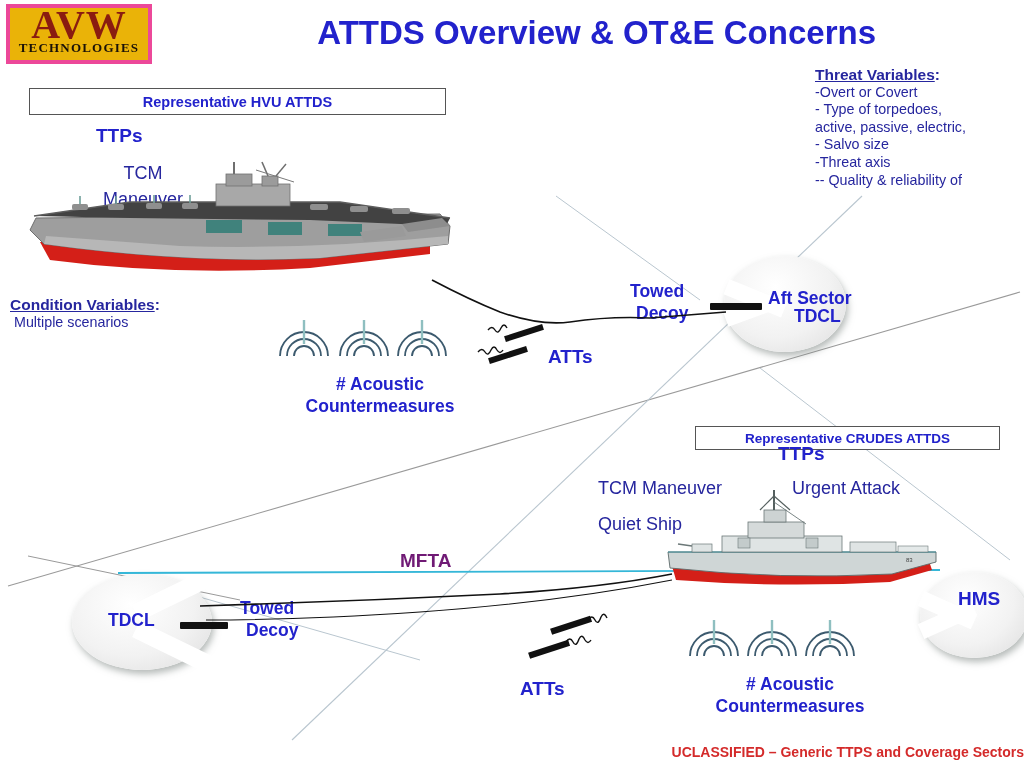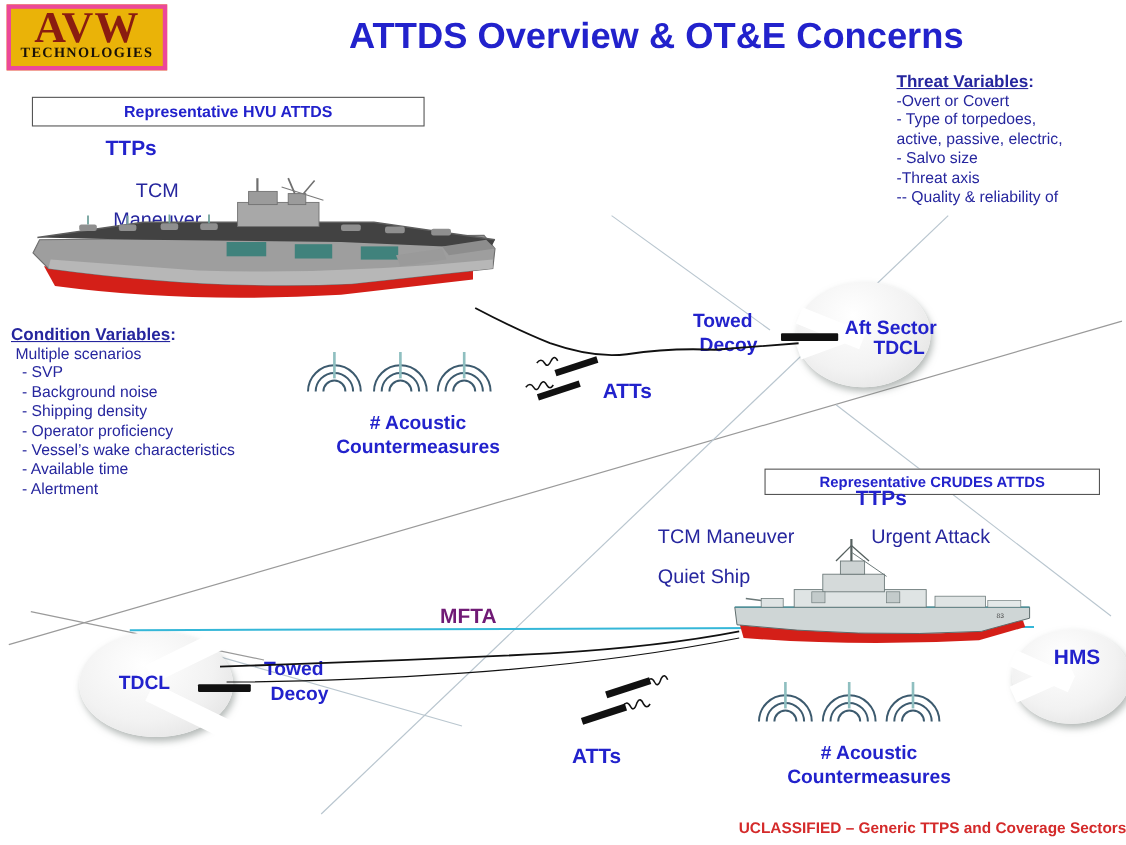--- a/index.html
+++ b/index.html
@@ -39,7 +39,7 @@
     font-weight:bold;font-size:14.5px;color:#2222cc;
     padding:5px 10px;box-sizing:border-box;
   }
-  #hvu-box{left:29px;top:88px;width:357px;height:27px;line-height:17px;}
+  #hvu-box{left:29px;top:88px;width:417px;height:27px;line-height:17px;}
   #crudes-box{left:695px;top:426px;width:305px;height:24px;line-height:14px;font-size:13.5px;}
   .bold{font-weight:bold;}
 

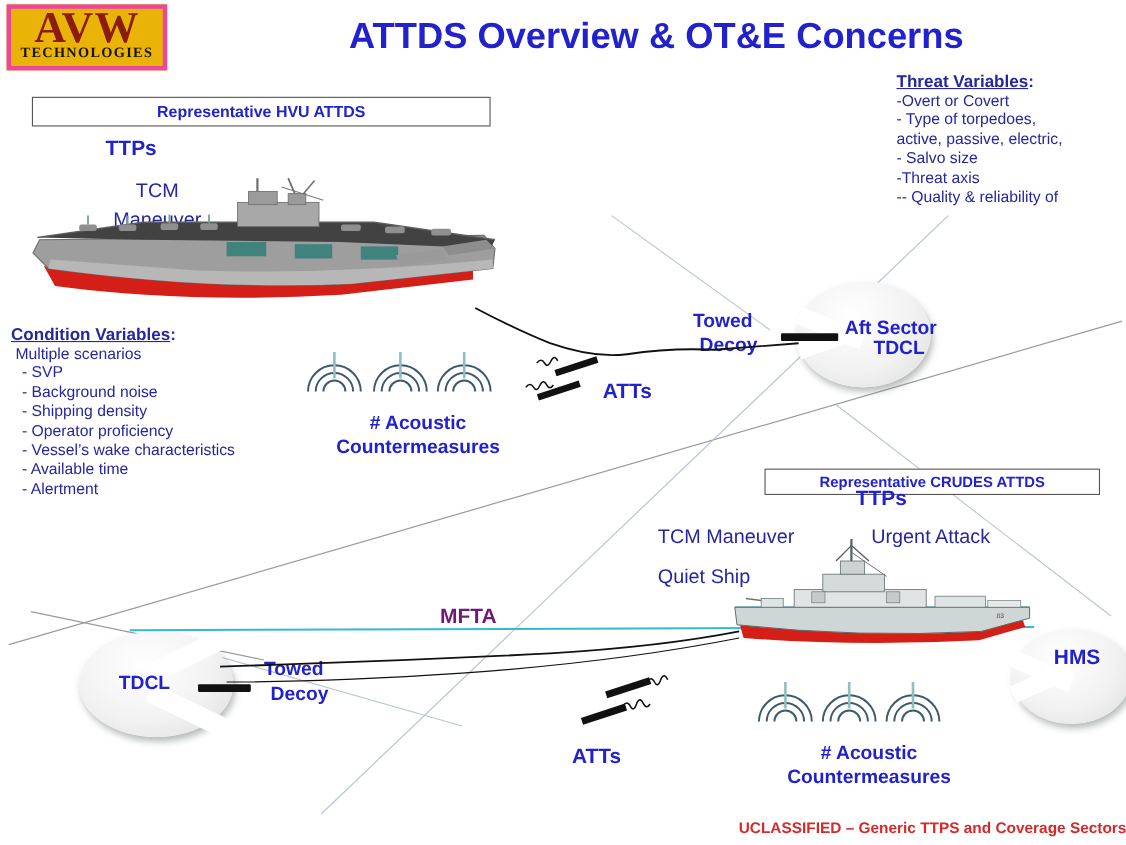--- a/index.html
+++ b/index.html
@@ -180,15 +180,6 @@
     <u>Condition Variables</u><span>:</span>
   </div>
   <div style="padding-left:4px;">Multiple scenarios</div>
-  <ul>
-    <li>- SVP</li>
-    <li>- Background noise</li>
-    <li>- Shipping density</li>
-    <li>- Operator proficiency</li>
-    <li>- Vessel’s wake characteristics</li>
-    <li>- Available time</li>
-    <li>- Alertment</li>
-  </ul>
 </div>
 
 <svg class="abs cm-group" style="left:262px;top:306px;" width="180" height="60">

